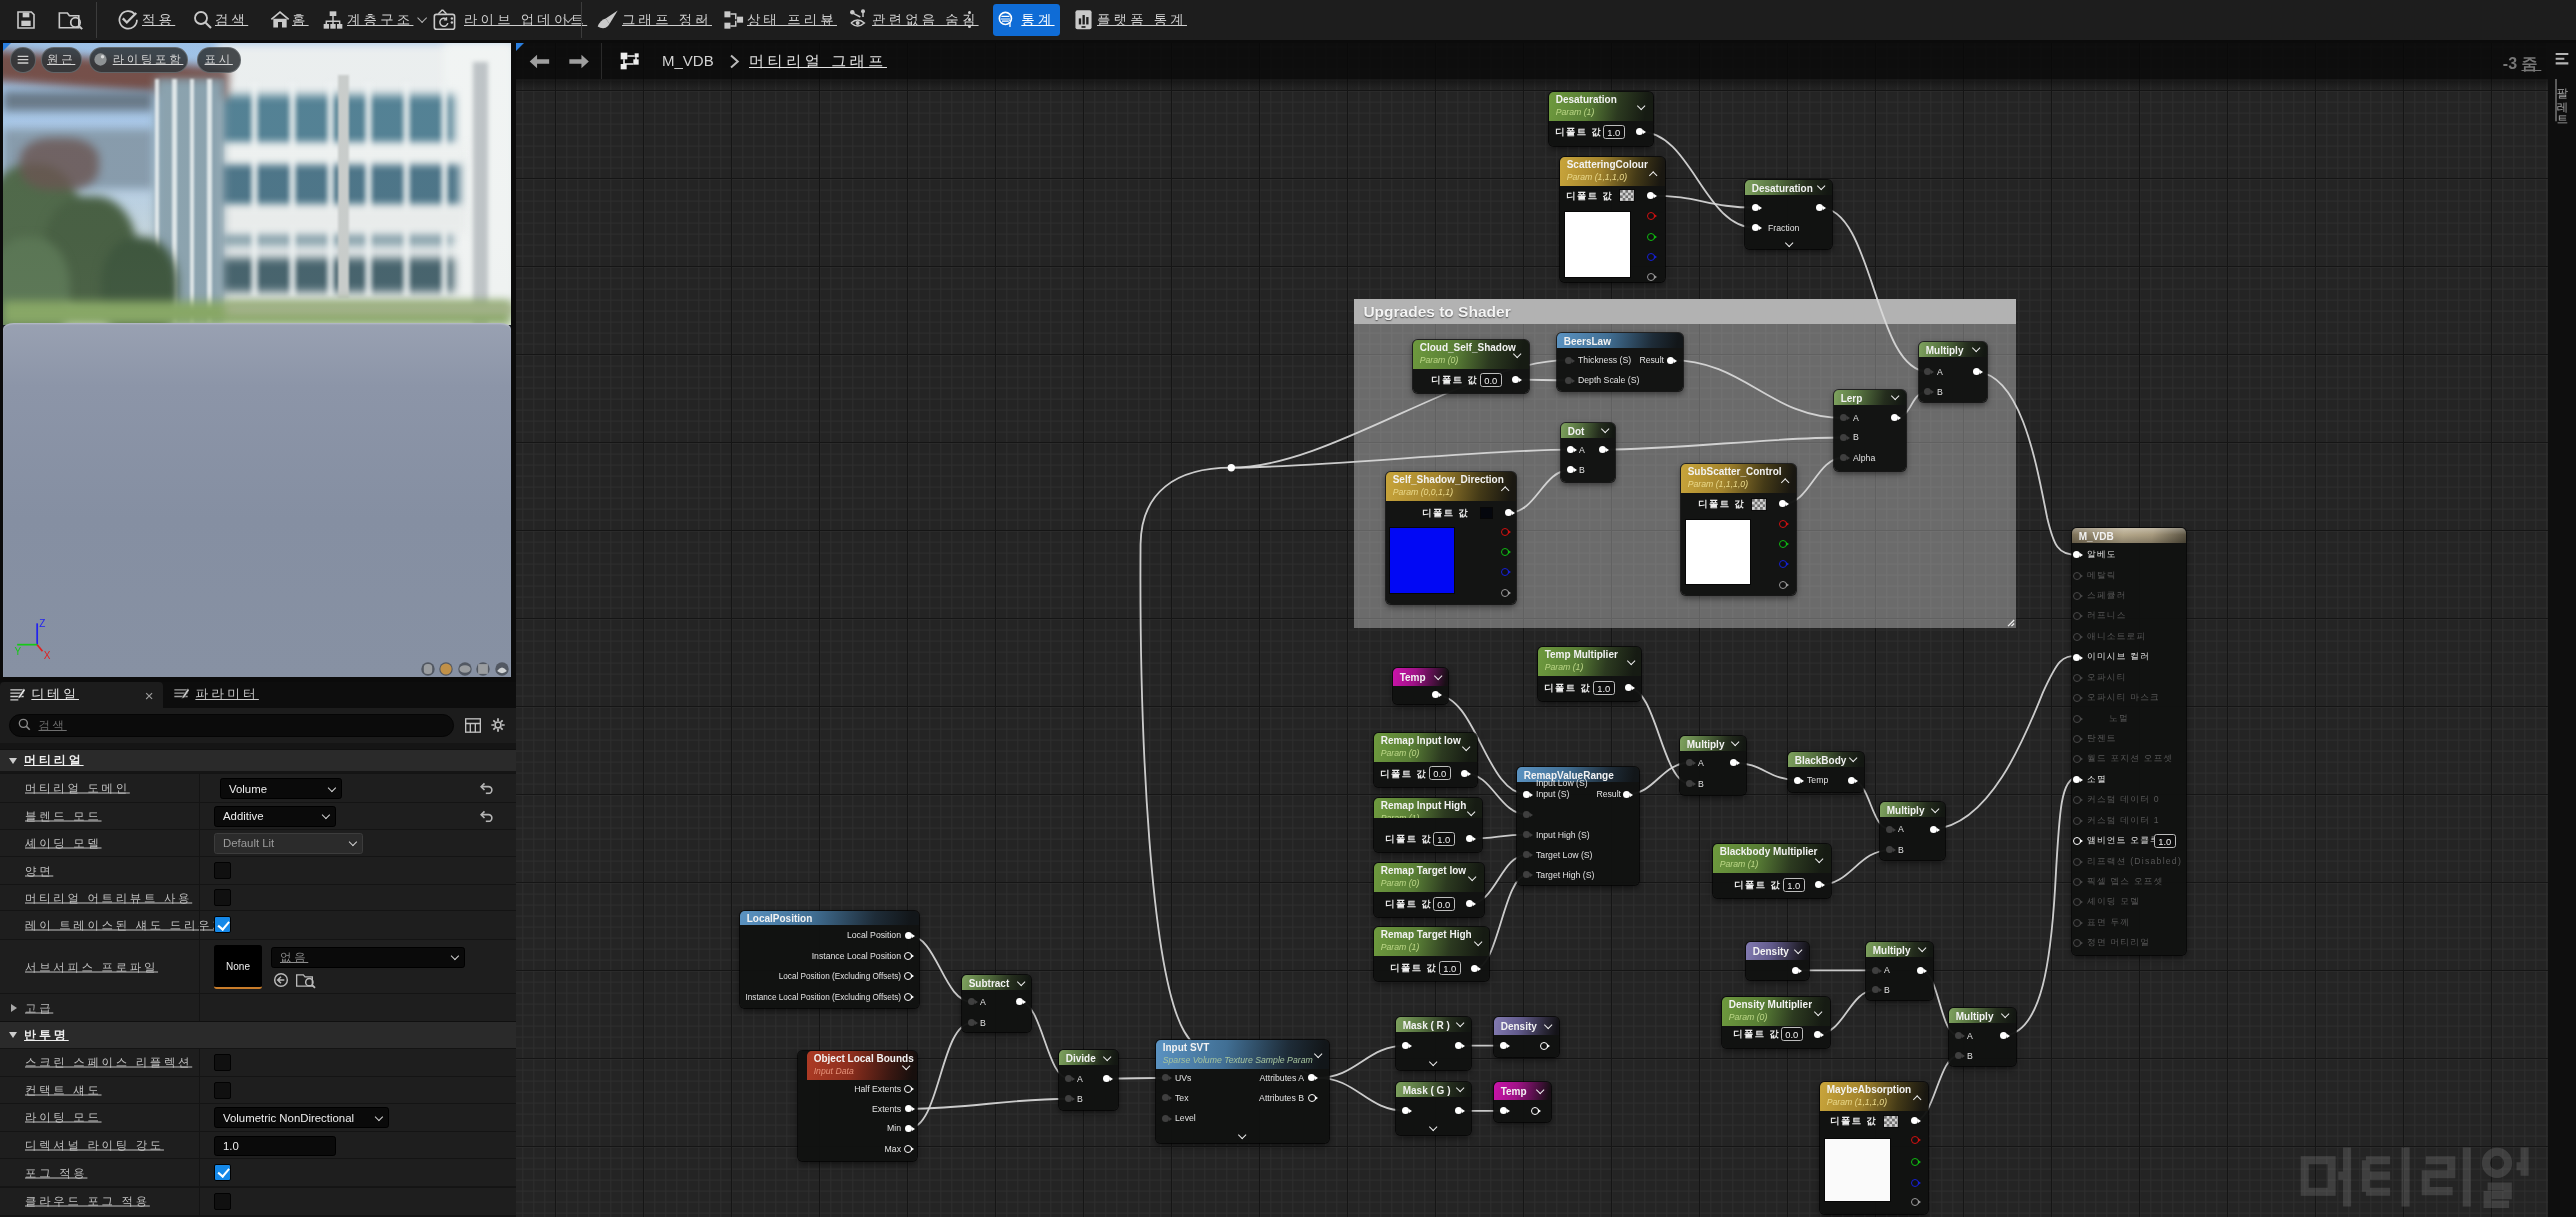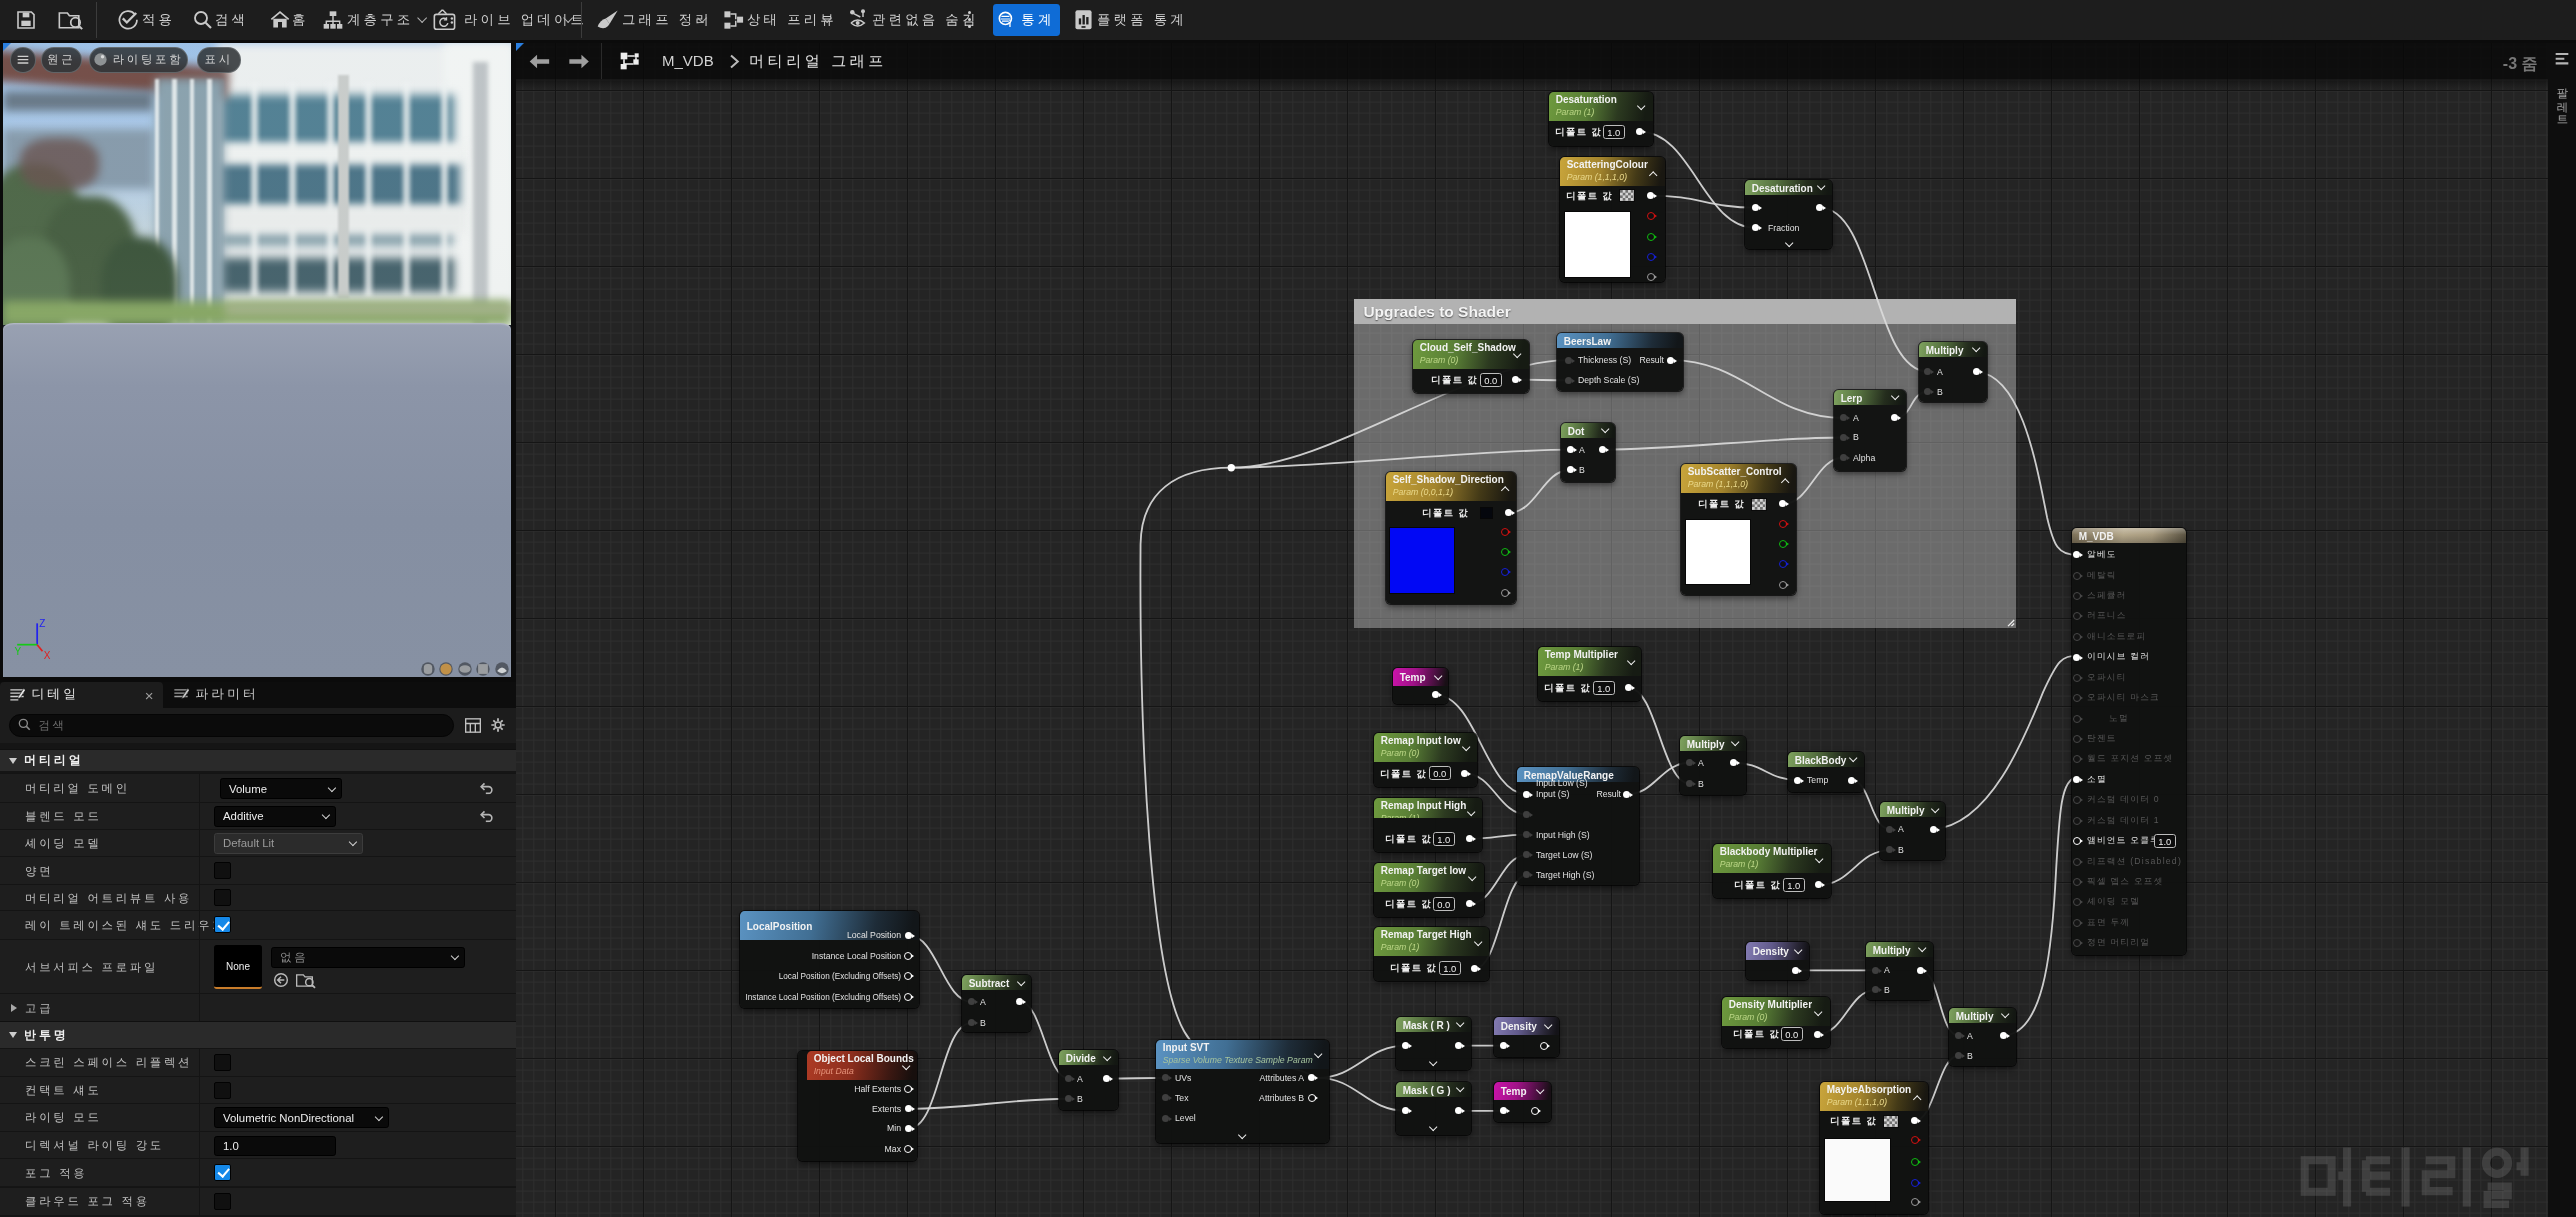--- a/index.html
+++ b/index.html
@@ -5,7 +5,7 @@
  font-family:"Liberation Sans",sans-serif;-webkit-font-smoothing:antialiased;}
 .root{position:absolute;left:0;top:0;width:2576px;height:1217px;background:#0b0b0b;}
 .ko2{letter-spacing:.14em;}
-.kt{letter-spacing:.24em;}
+.kt{letter-spacing:.24em;text-decoration:underline;}
 
 .toolbar{position:absolute;left:0;top:0;width:2576px;height:40px;background:#1d1d1d;}
 .tb{position:absolute;top:0;height:40px;display:flex;align-items:center;color:#cfcfcf;font-size:13.4px;white-space:nowrap;}

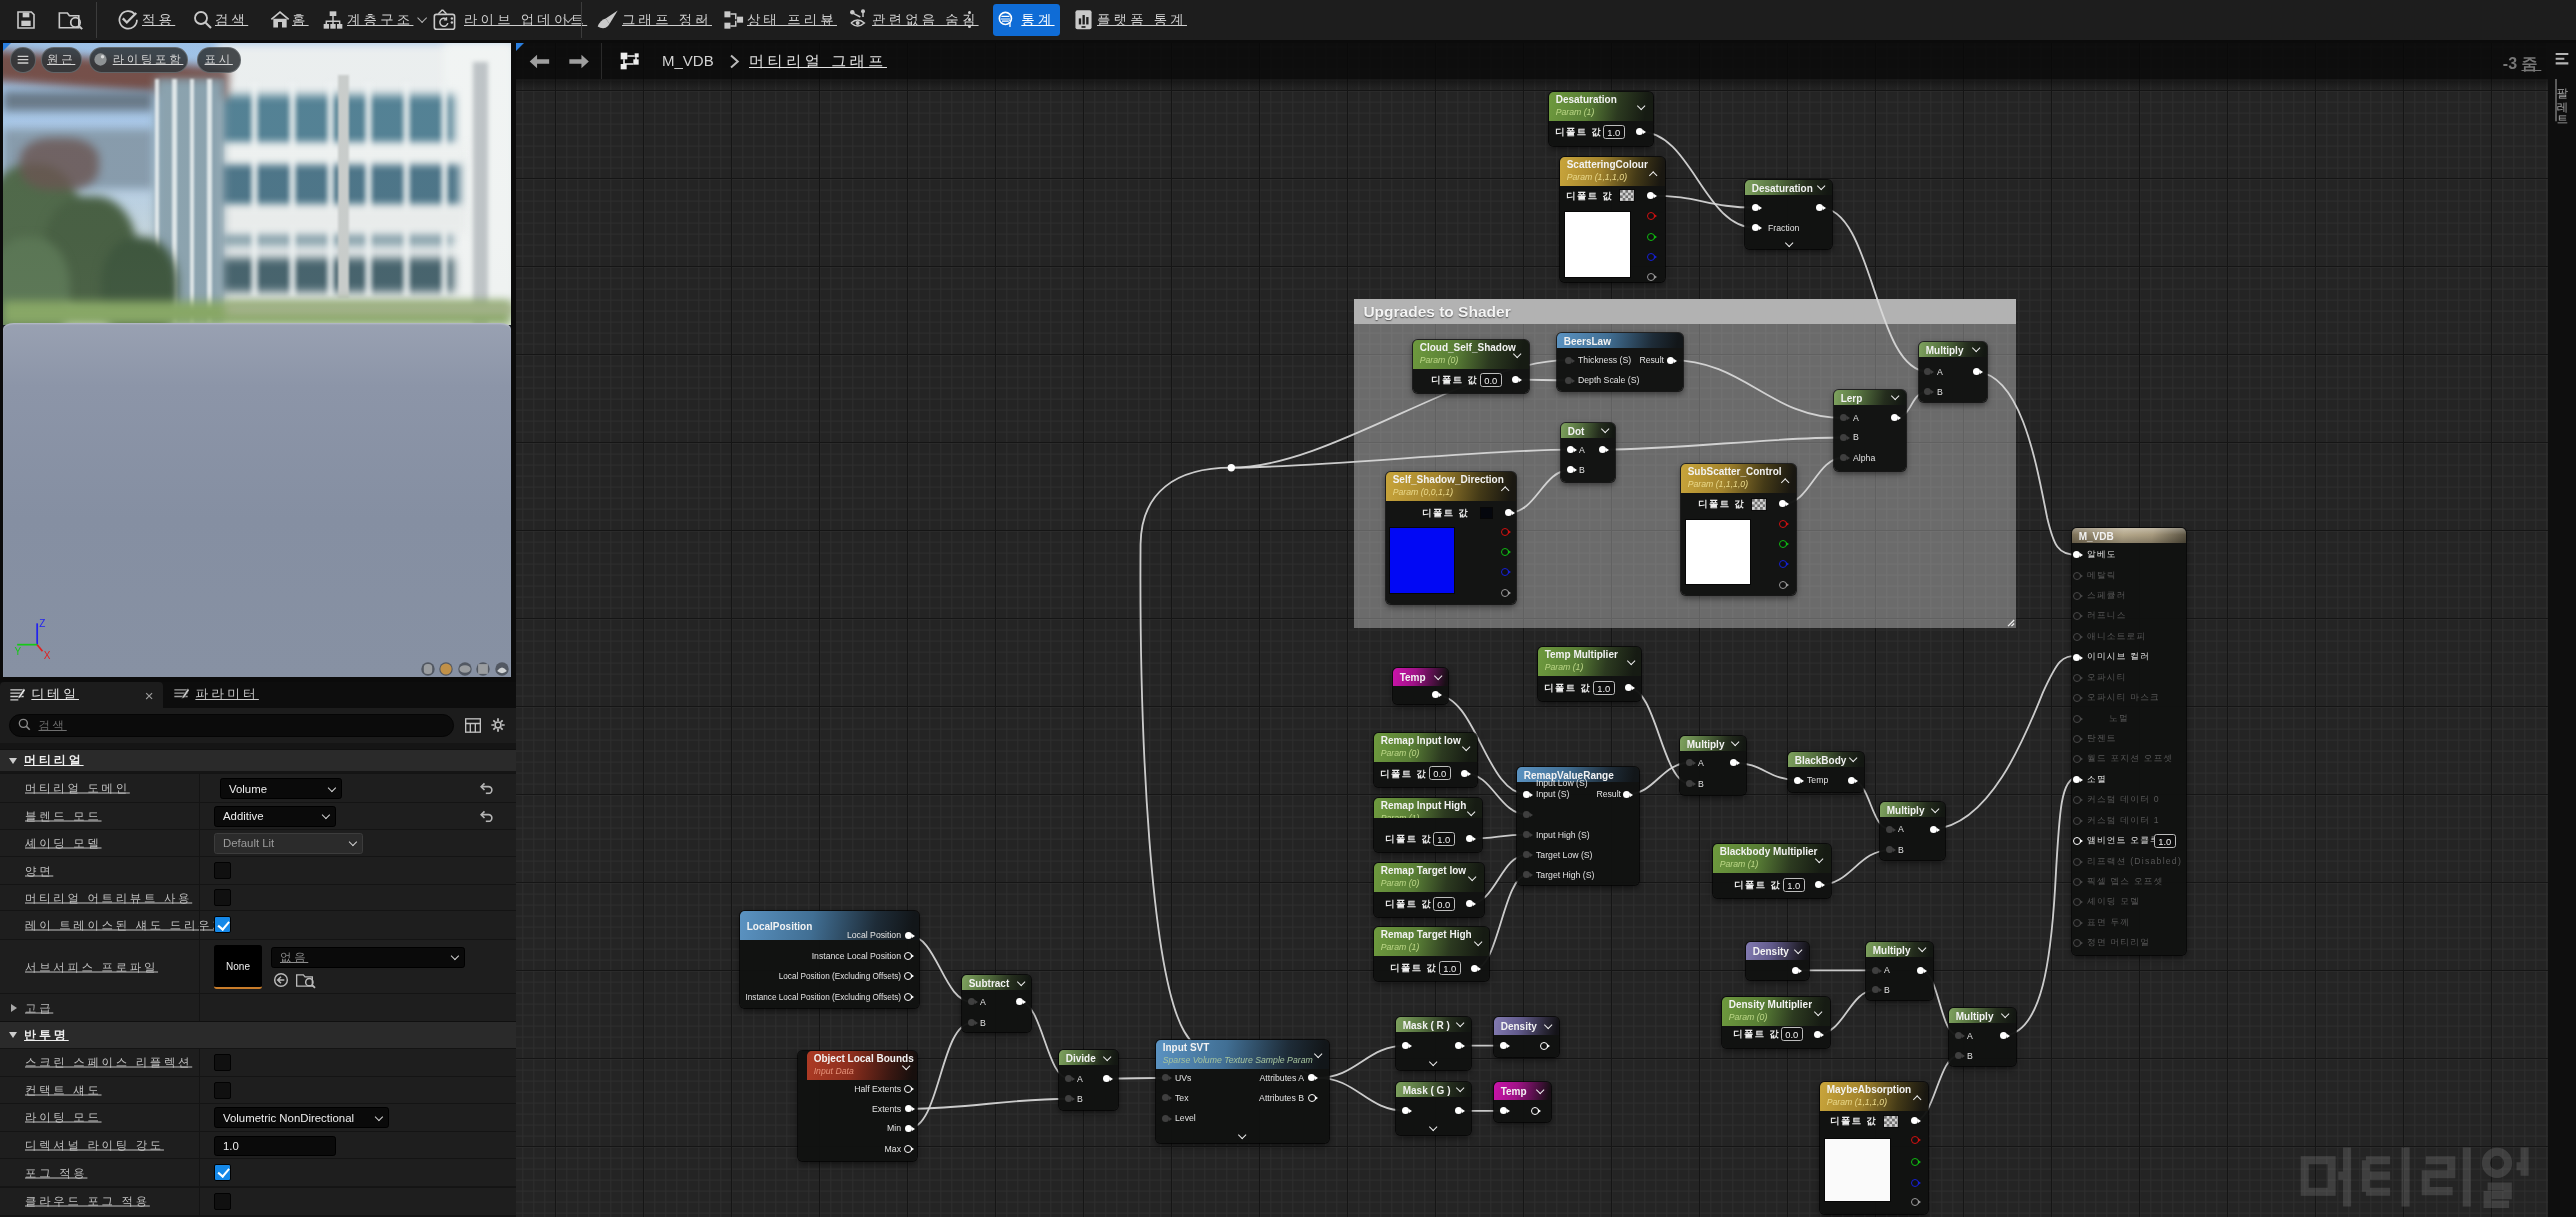--- a/index.html
+++ b/index.html
@@ -829,7 +829,7 @@
 <i class="p" style="left:984px;top:1064px"></i>
 <i class="p ring" style="left:1015px;top:1064px"></i>
 <div class="node" style="left:224px;top:868px;width:179px;height:97px">
-          <div class="nh single h-blue" style="height:29px">
+          <div class="nh single h-blue" style="height:14px">
             <span class="t1">LocalPosition</span>
           </div>
         </div>

